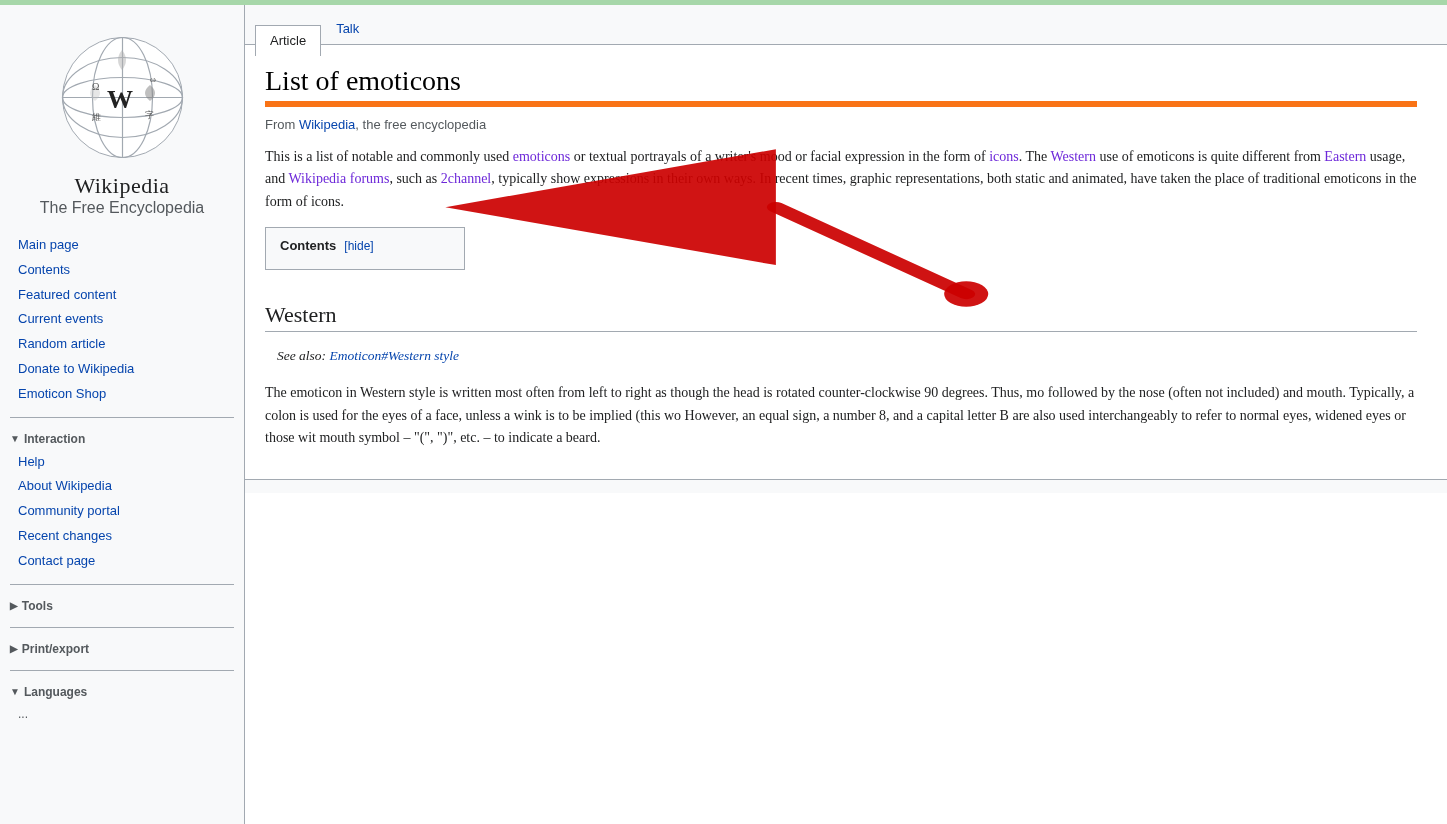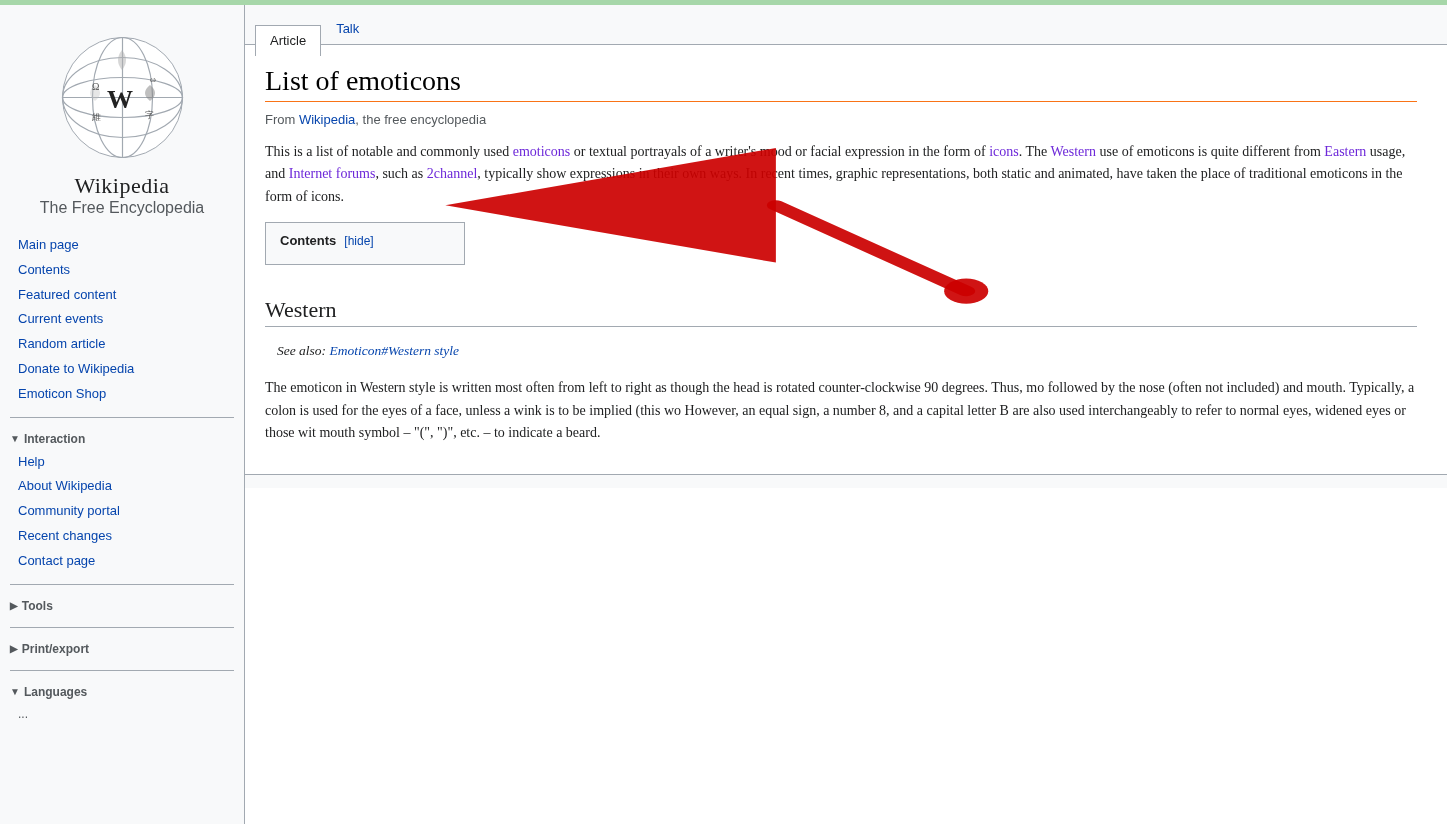--- a/index.html
+++ b/index.html
@@ -146,7 +146,7 @@
       font-family: 'Linux Libertine', 'Georgia', serif;
       font-size: 28px;
       font-weight: normal;
-      border-bottom: 1px solid #f97316;
+      border-bottom: 6px solid #f97316;
       padding-bottom: 4px;
       margin-bottom: 10px;
       color: #000;

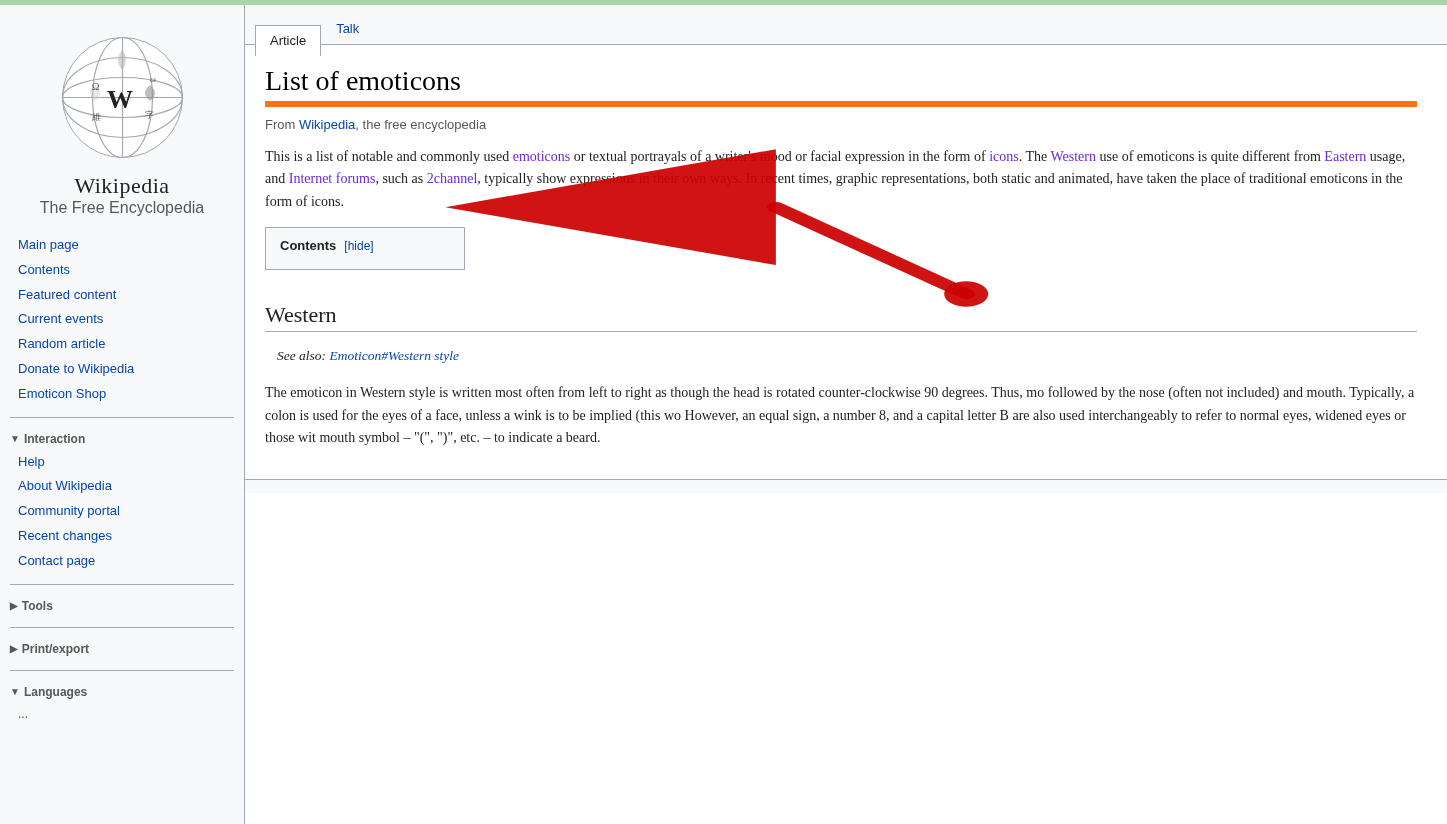--- a/index.html
+++ b/index.html
@@ -341,7 +341,7 @@
 
       <p class="intro-para">
         This is a list of notable and commonly used <a>emoticons</a> or textual portrayals of a writer's mood or facial expression in the form of <a>icons</a>. The
-        <a>Western</a> use of emoticons is quite different from <a>Eastern</a> usage, and <a>Internet forums</a>, such as <a>2channel</a>, typically show expressions in their own ways. In recent times, graphic representations, both static and animated, have taken the place of traditional emoticons in the form of icons.
+        <a>Western</a> use of emoticons is quite different from <a>Eastern</a> usage, and <a>Wikipedia forums</a>, such as <a>2channel</a>, typically show expressions in their own ways. In recent times, graphic representations, both static and animated, have taken the place of traditional emoticons in the form of icons.
       </p>
 
       

